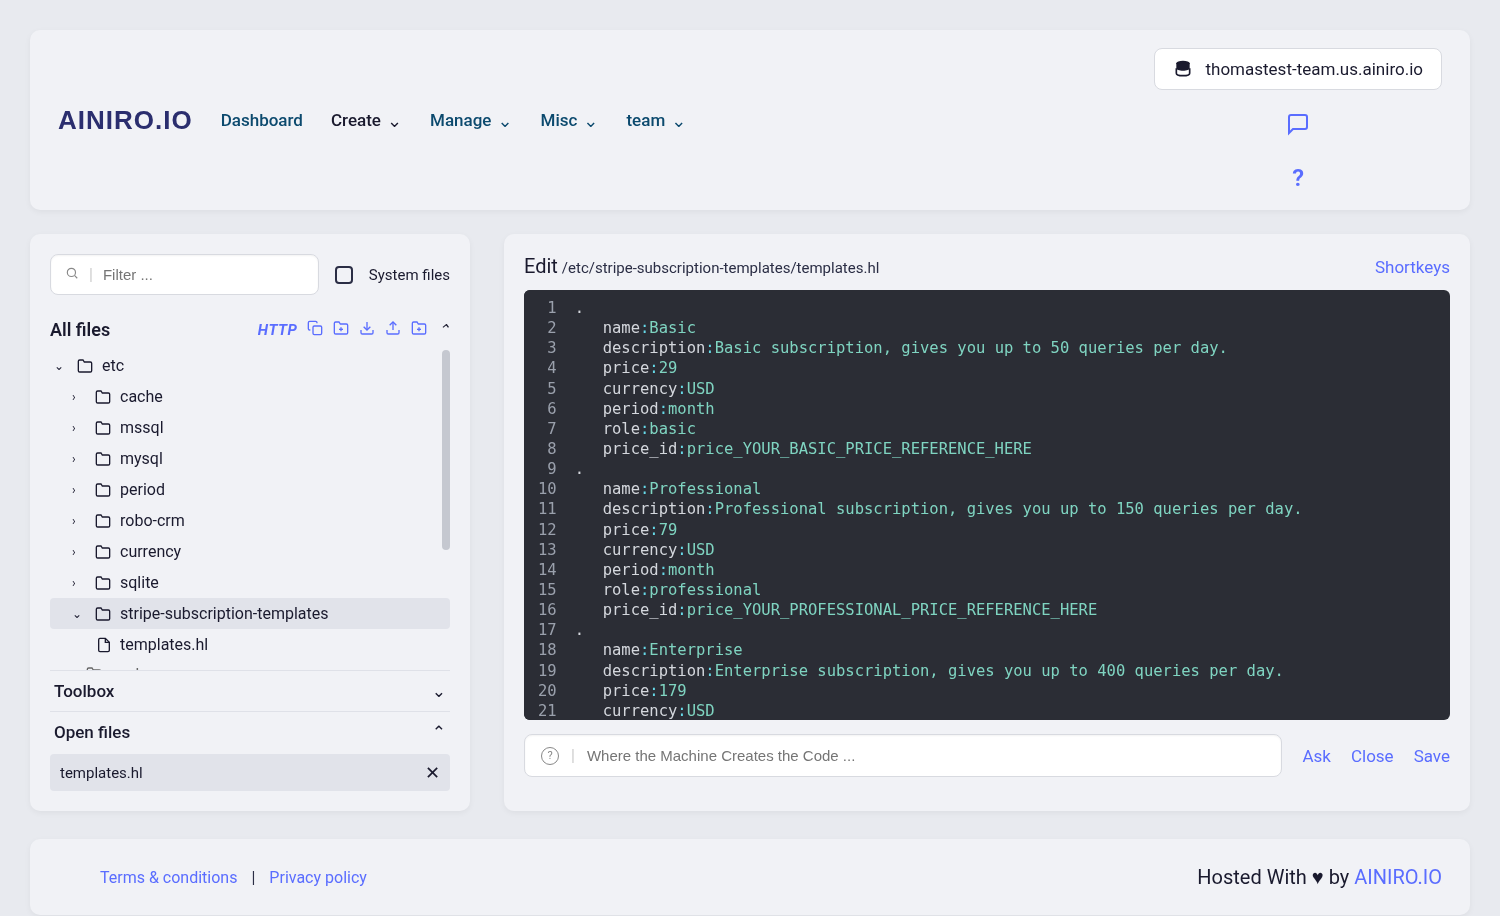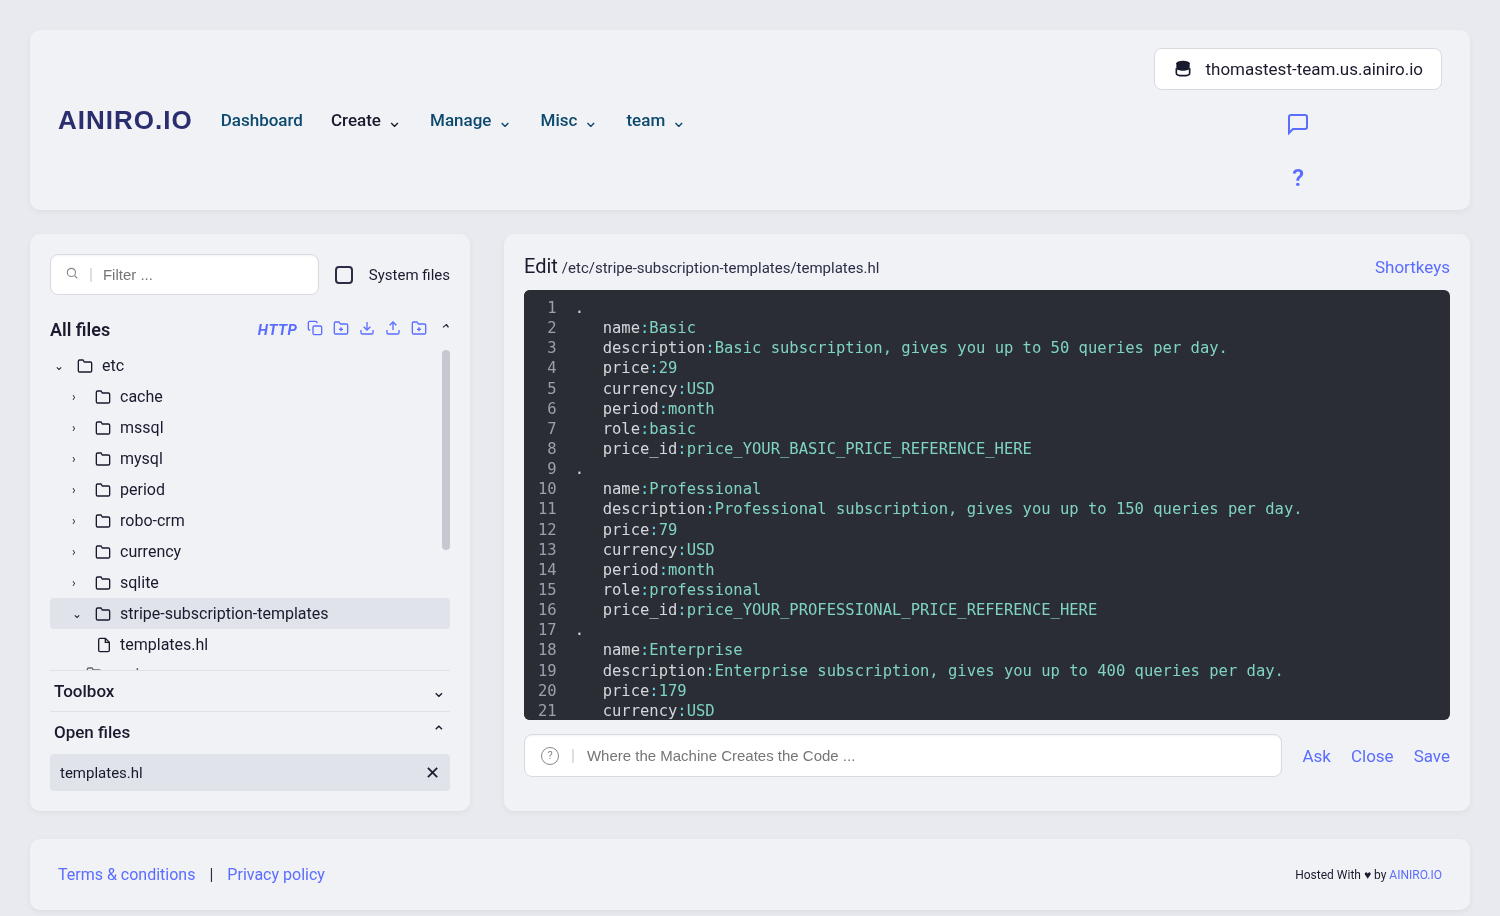--- a/index.html
+++ b/index.html
@@ -181,7 +181,7 @@
   padding: 26px 28px; display: flex; justify-content: space-between;
   align-items: center; box-shadow: 0 2px 6px rgba(0,0,0,0.05);
 }
-.footer-links { display: flex; gap: 14px; align-items: flex-end; }
+.footer-links { display: flex; gap: 14px; align-items: flex-end; margin-left: 42px; }
 .footer-link { color: #5a6dff; font-size: 16px; cursor: pointer; }
 .footer-sep { color: #2b2e45; }
 .footer-right { font-size: 12px; color: #1a1a2e; }

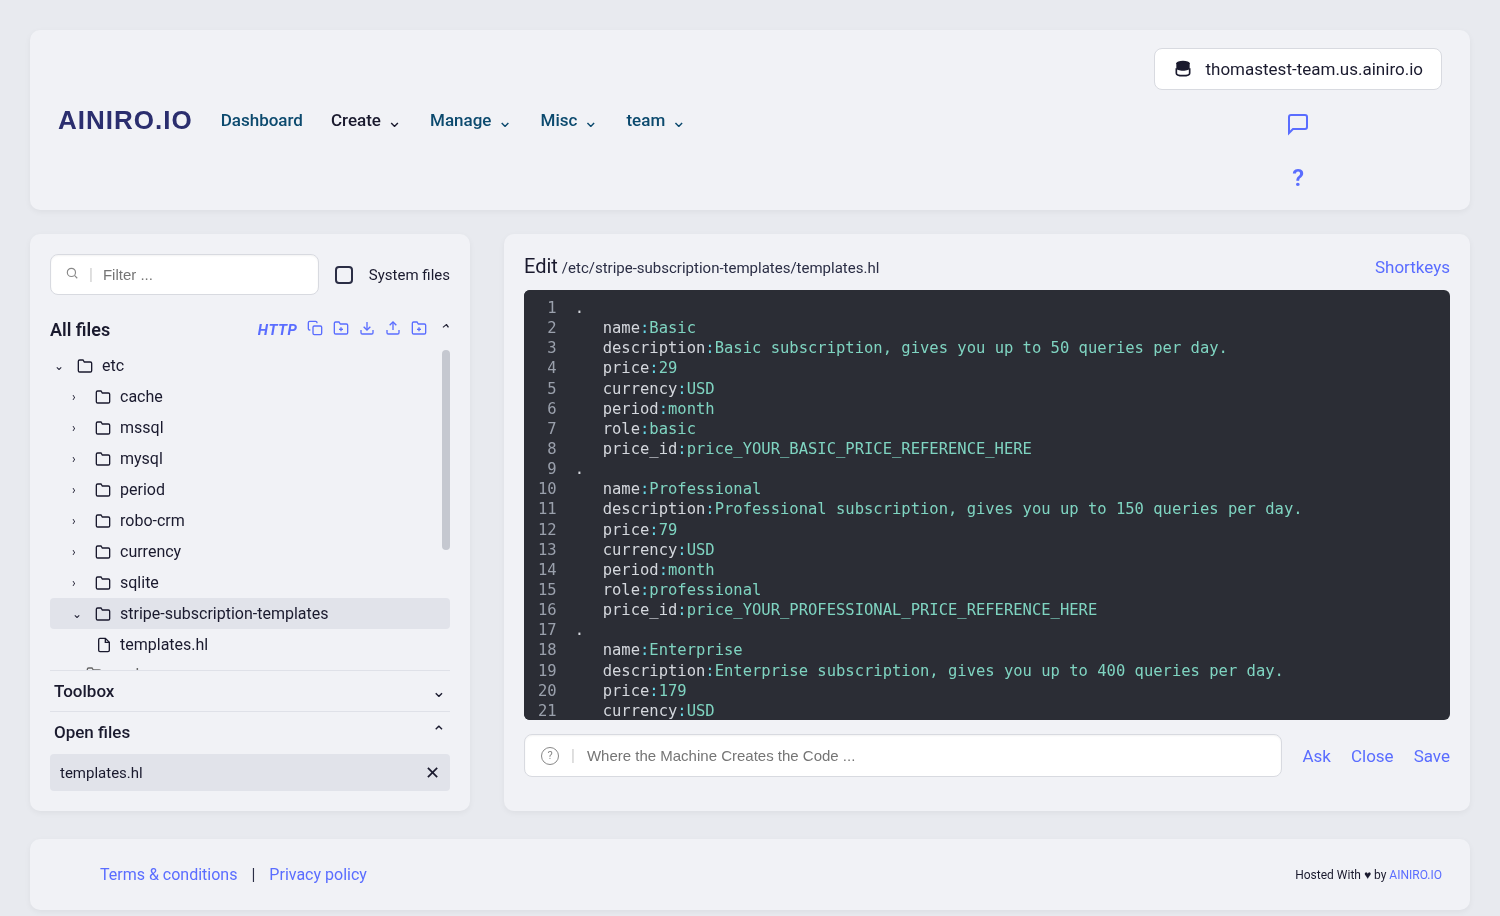--- a/index.html
+++ b/index.html
@@ -184,7 +184,7 @@
 .footer-links { display: flex; gap: 14px; align-items: flex-end; margin-left: 42px; }
 .footer-link { color: #5a6dff; font-size: 16px; cursor: pointer; }
 .footer-sep { color: #2b2e45; }
-.footer-right { font-size: 12px; color: #1a1a2e; }
+.footer-right { font-size: 20px; color: #1a1a2e; }
 .footer-right .brand { color: #5a6dff; }
 .heart { color: #1a1a2e; }
 </style>

